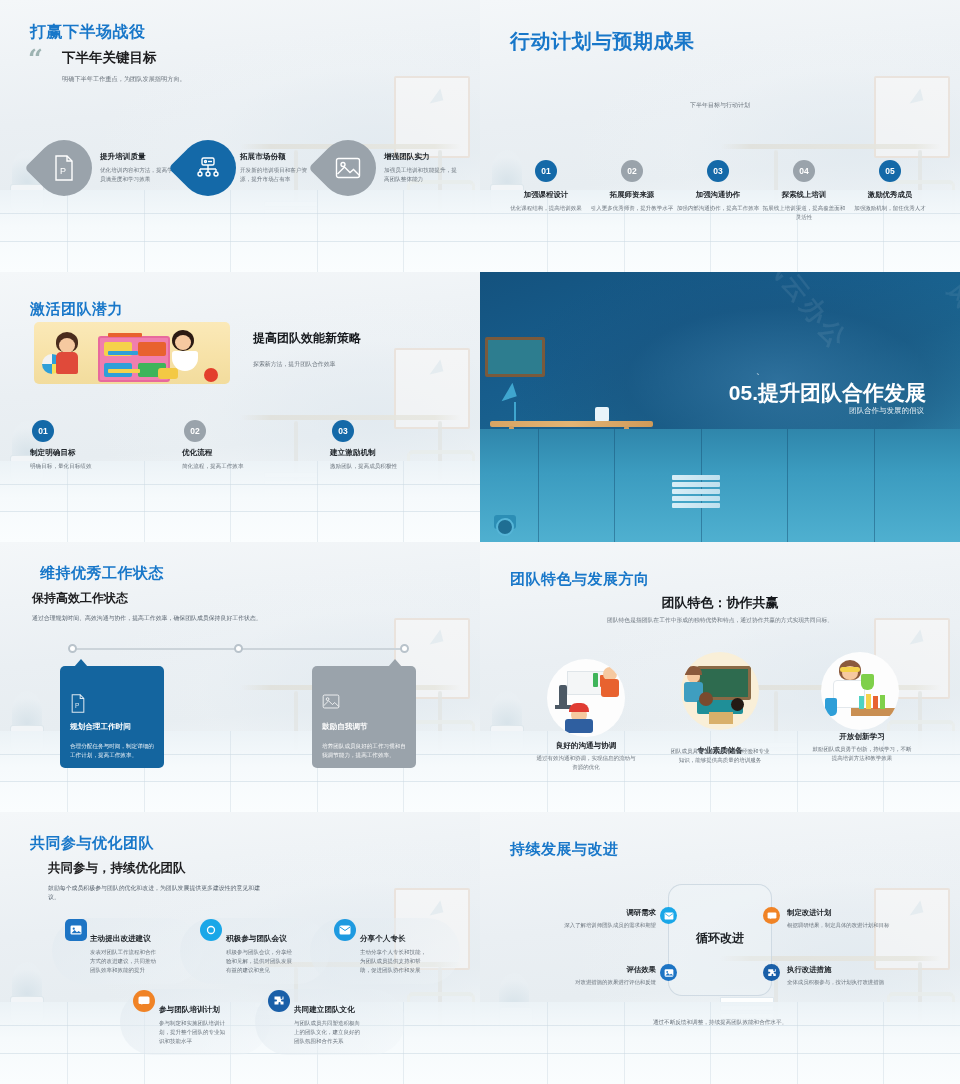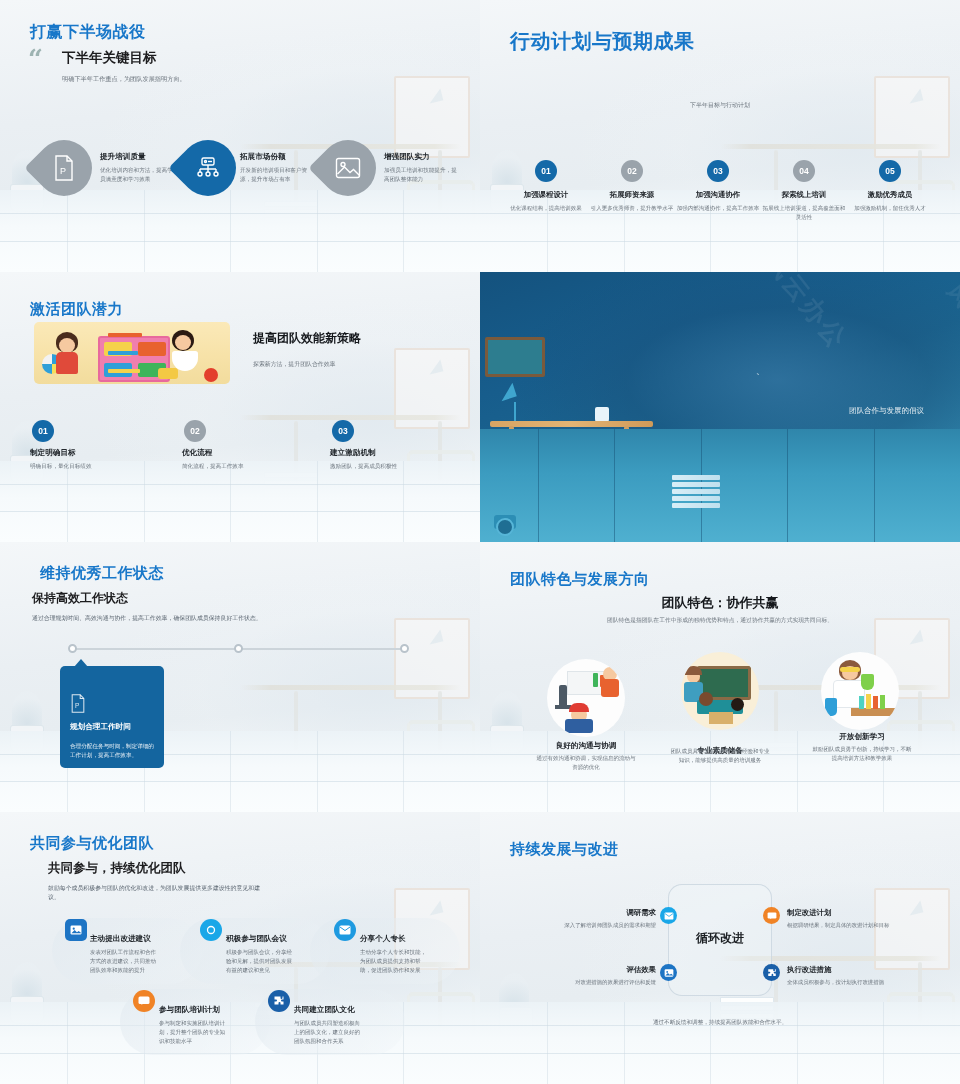--- a/index.html
+++ b/index.html
@@ -533,6 +533,7 @@
       <div class="dk-scooter"></div>
 
       <div class="s4-tick">`</div>
+      <div class="s4-title">05.提升团队合作发展</div>
       <div class="s4-sub">团队合作与发展的倡议</div>
     </div>
   </div>

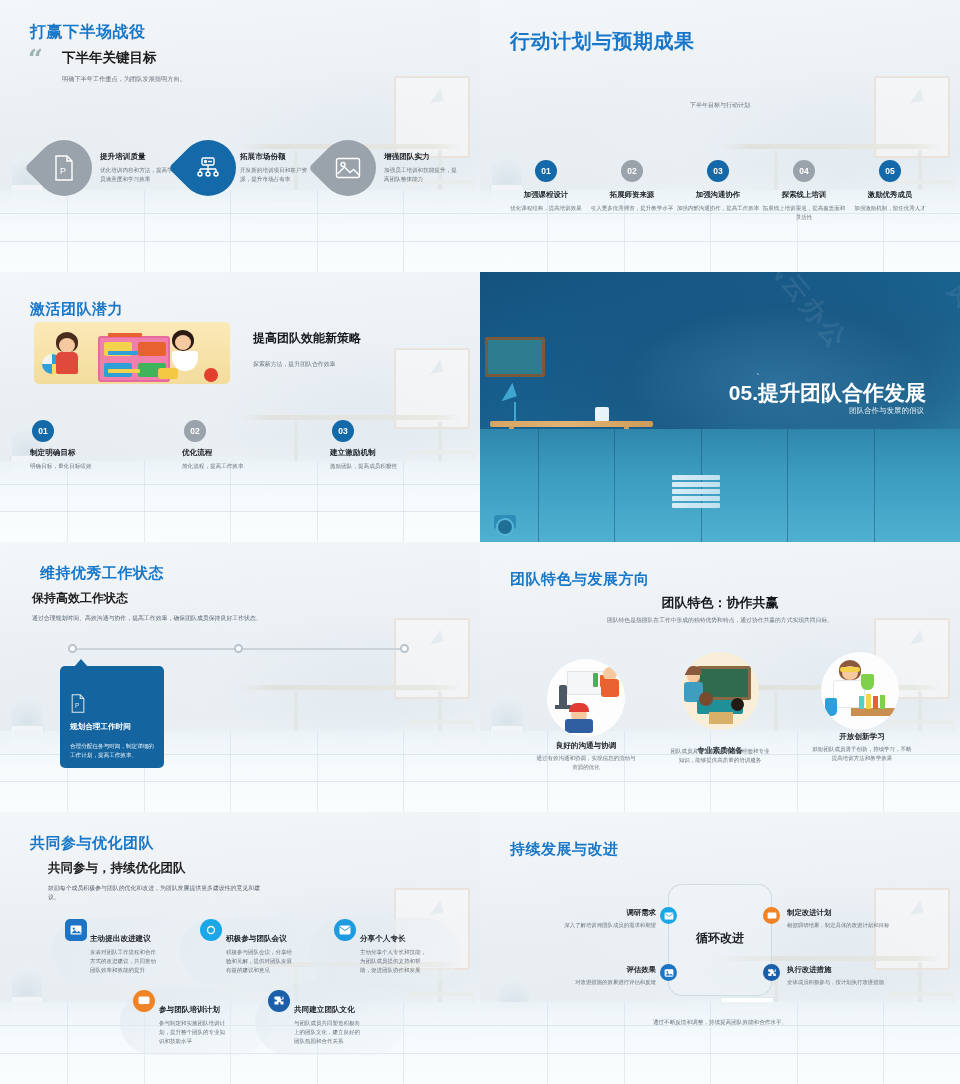--- a/index.html
+++ b/index.html
@@ -580,6 +580,18 @@
       </div>
 
 
+      <div class="bigcard bc-grey" style="left:312px;">
+        <div class="bc-arrow" style="right:14px; border-bottom:8px solid #9aa3ab;"></div>
+        <div class="bc-ic">
+          <svg width="18" height="15" viewBox="0 0 26 22" fill="none" stroke="rgba(255,255,255,0.85)" stroke-width="1.4">
+            <rect x="1.5" y="1.5" width="23" height="19" rx="2"></rect>
+            <circle cx="8" cy="7.5" r="2"></circle>
+            <path d="M2.5 17l7-7 5.5 5.5 3.5-3 6 6"></path>
+          </svg>
+        </div>
+        <div class="bc-t">鼓励自我调节</div>
+        <div class="bc-b">培养团队成员良好的工作习惯和自我调节能力，提高工作效率。</div>
+      </div>
     </div>
   </div>
 

